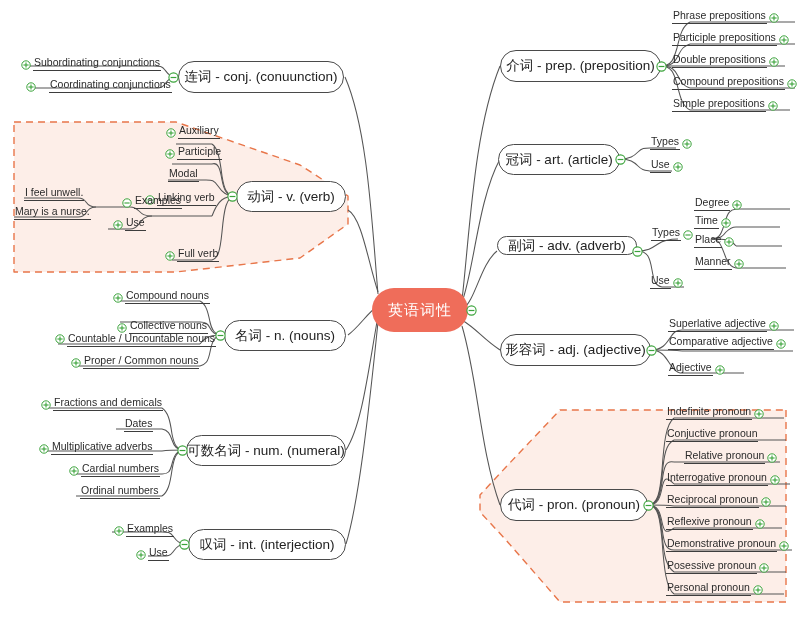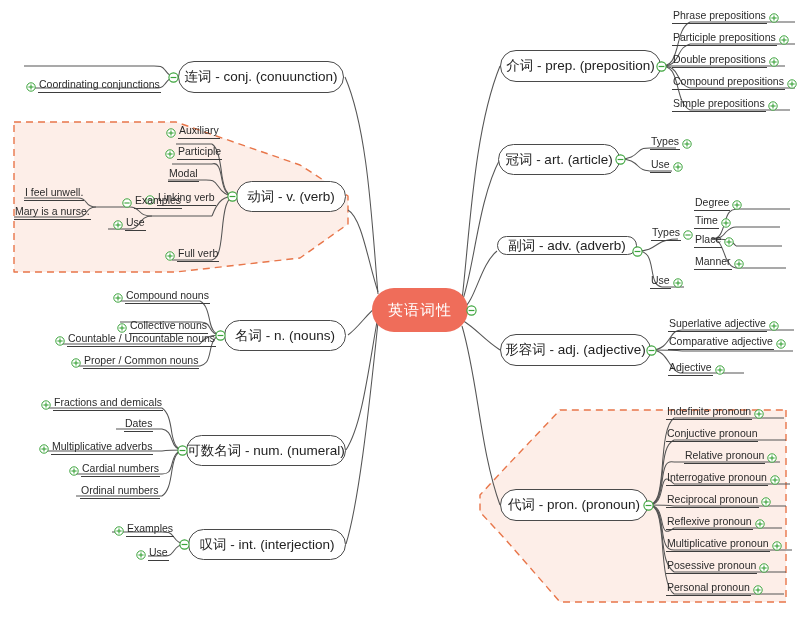--- a/index.html
+++ b/index.html
@@ -584,6 +584,16 @@
       </span>
   </div>
 
+  <div class="leaf" style="left:19px;top:56px;">
+    <span class="inline-exp">
+        <svg viewBox="0 0 10 10">
+          <circle cx="5" cy="5" r="4.2" fill="#ffffff" stroke="#3aa33a" stroke-width="1"></circle>
+          <line x1="2.4" y1="5" x2="7.6" y2="5" stroke="#3aa33a" stroke-width="1.1"></line>
+          <line x1="5" y1="2.4" x2="5" y2="7.6" stroke="#3aa33a" stroke-width="1.1"></line>
+        </svg>
+      </span>
+    <span class="lbl">Subordinating conjunctions</span>
+  </div>
   <div class="leaf" style="left:24px;top:78px;">
     <span class="inline-exp">
         <svg viewBox="0 0 10 10">

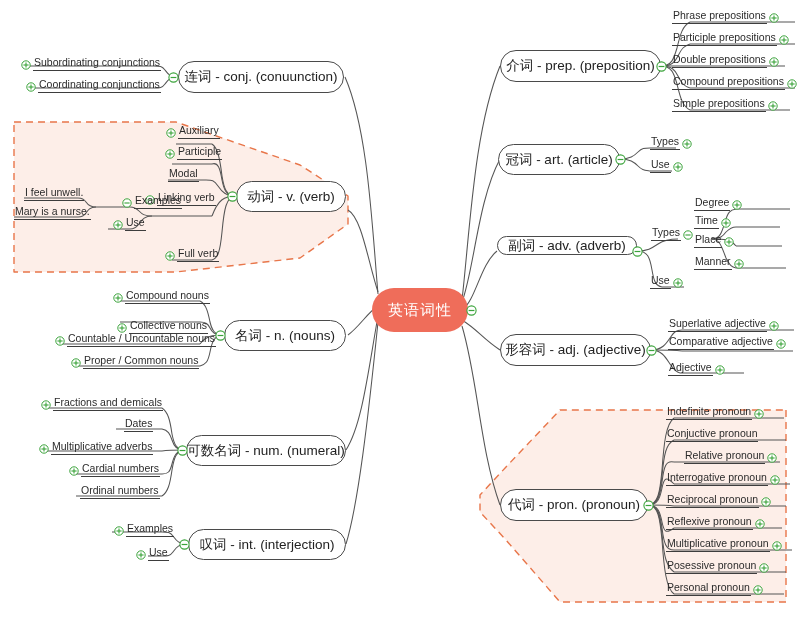--- a/index.html
+++ b/index.html
@@ -594,7 +594,7 @@
       </span>
     <span class="lbl">Subordinating conjunctions</span>
   </div>
-  <div class="leaf" style="left:24px;top:78px;">
+  <div class="leaf" style="left:24px;top:78px;gap:11px;">
     <span class="inline-exp">
         <svg viewBox="0 0 10 10">
           <circle cx="5" cy="5" r="4.2" fill="#ffffff" stroke="#3aa33a" stroke-width="1"></circle>

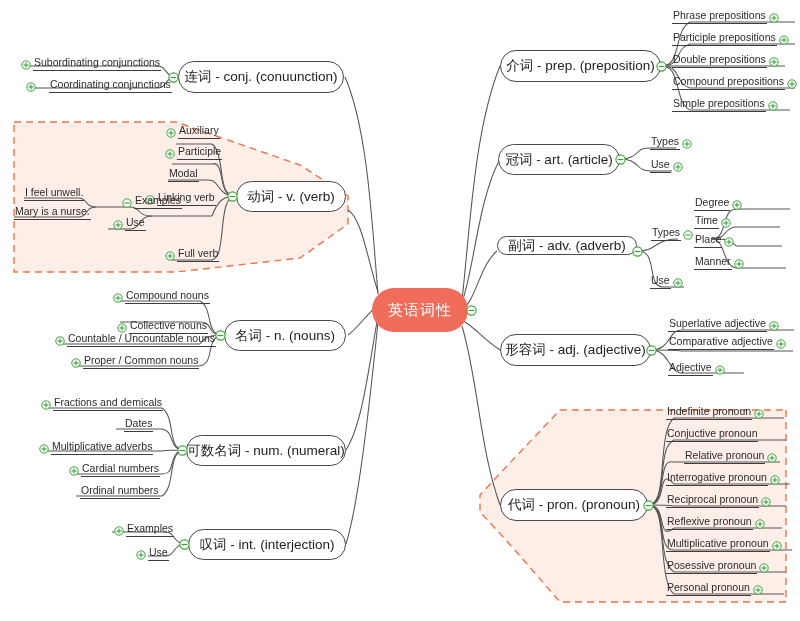--- a/index.html
+++ b/index.html
@@ -693,7 +693,7 @@
       </span>
     <span class="lbl">Collective nouns</span>
   </div>
-  <div class="leaf" style="left:53px;top:332px;">
+  <div class="leaf" style="left:53px;top:332px;align-items:center;">
     <span class="inline-exp">
         <svg viewBox="0 0 10 10">
           <circle cx="5" cy="5" r="4.2" fill="#ffffff" stroke="#3aa33a" stroke-width="1"></circle>

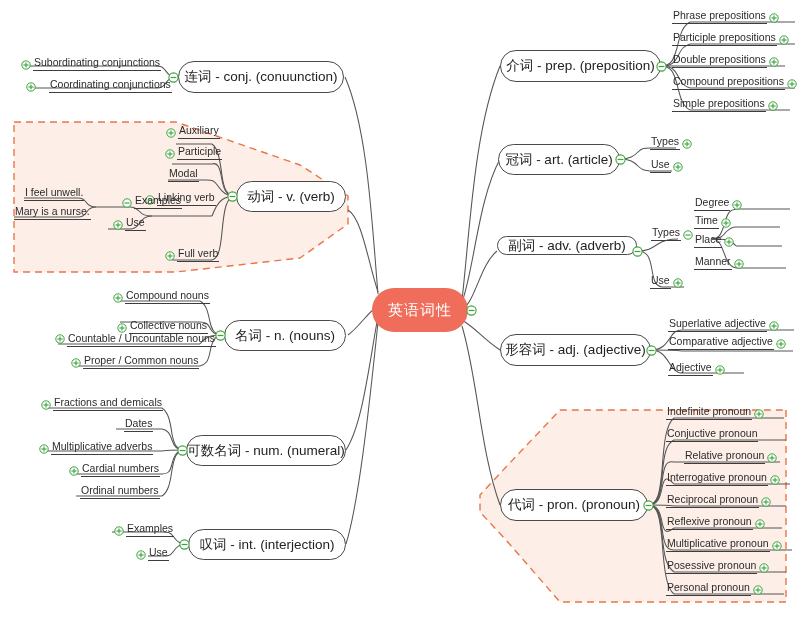--- a/index.html
+++ b/index.html
@@ -554,7 +554,7 @@
       </span>
   </div>
   <div class="leaf" style="left:666px;top:537px;">
-    <span class="lbl">Multiplicative pronoun</span>
+    <span class="lbl">Demonstrative pronoun</span>
     <span class="inline-exp">
         <svg viewBox="0 0 10 10">
           <circle cx="5" cy="5" r="4.2" fill="#ffffff" stroke="#3aa33a" stroke-width="1"></circle>

